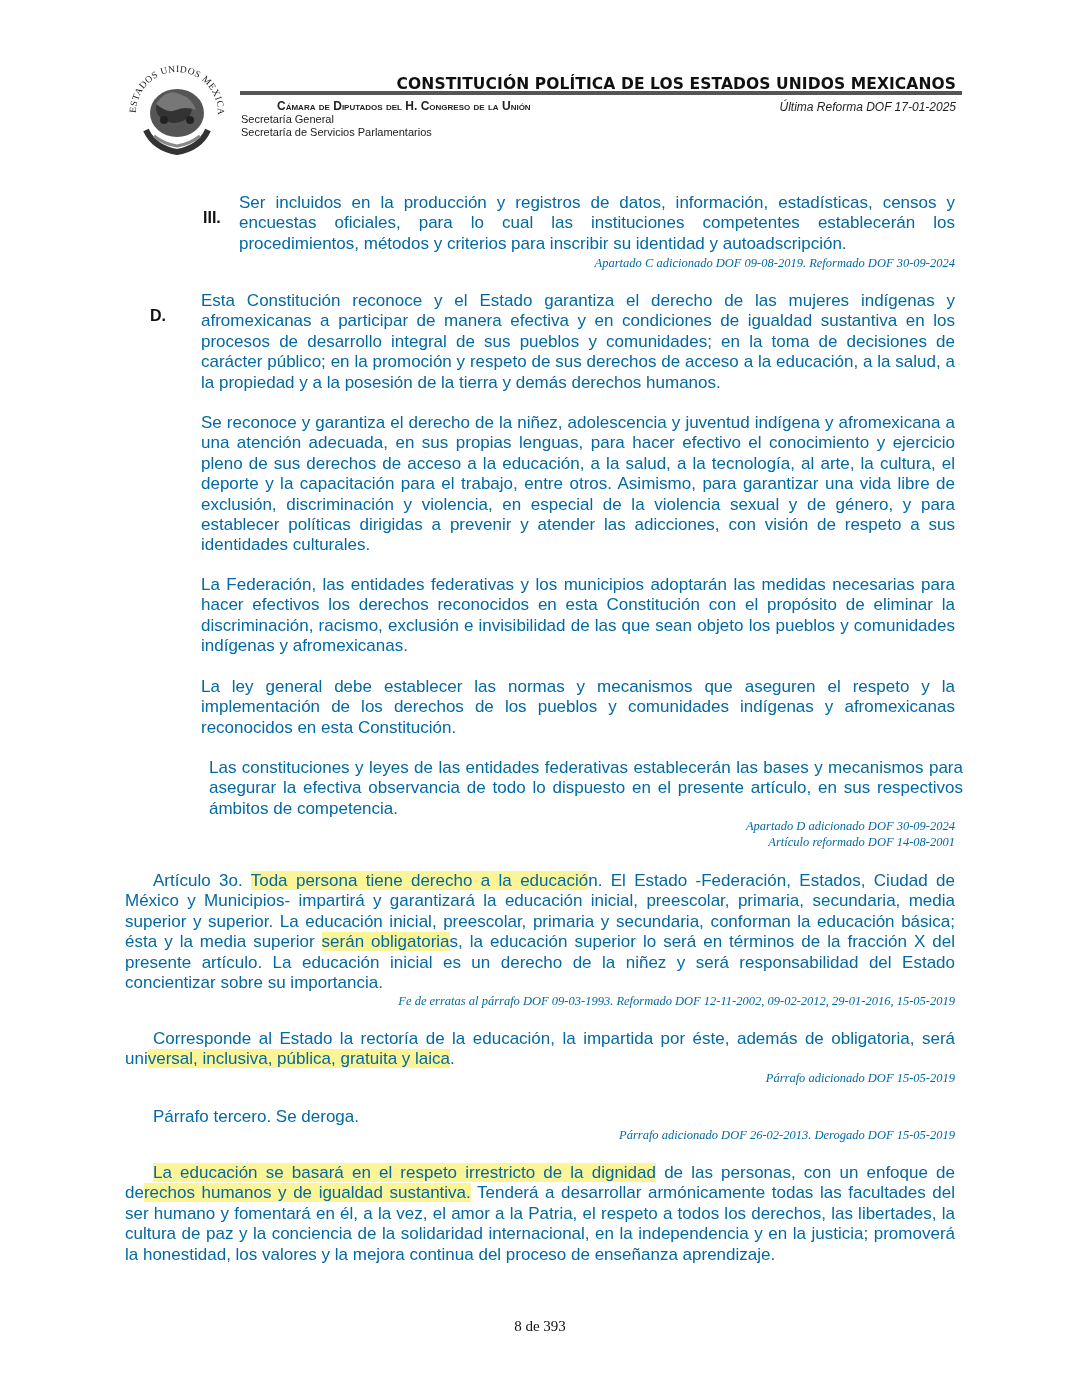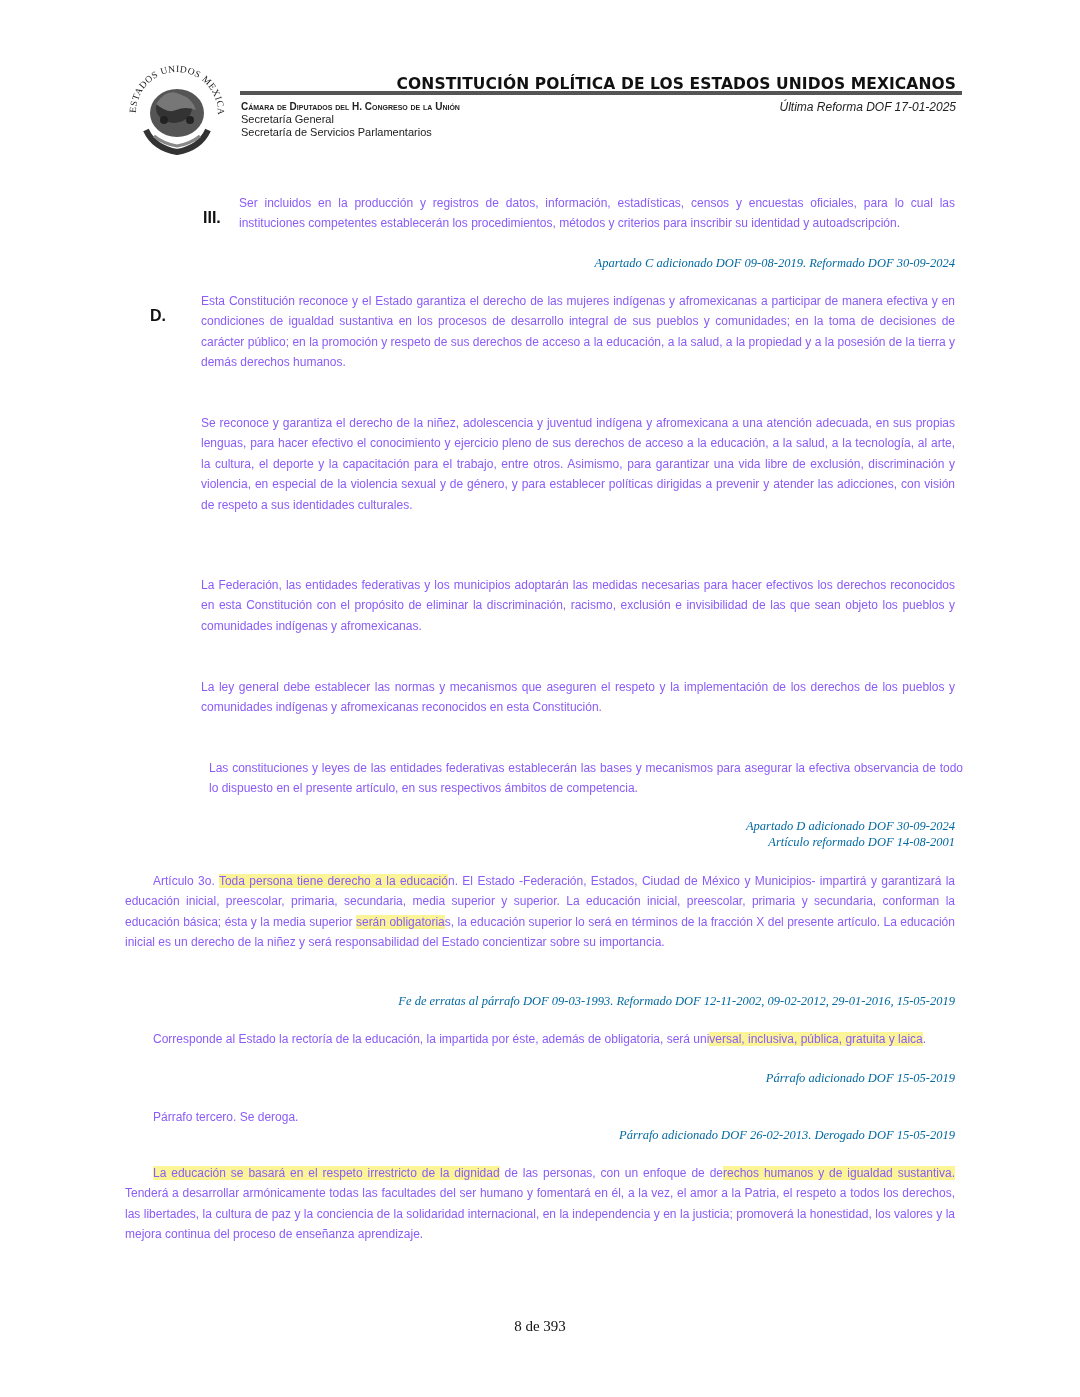--- a/index.html
+++ b/index.html
@@ -11,7 +11,7 @@
                letter-spacing: 0.1px; color: #111; }
   .hdr-rule { position: absolute; left: 240px; width: 722px; top: 91px; height: 4px; background: #555; }
   .hdr-org { position: absolute; left: 241px; top: 100px; font-size: 11px; line-height: 13px; color: #222; }
-  .hdr-org .sc { font-weight: bold; font-variant: small-caps; font-size: 10px; }
+  .hdr-org .sc { font-weight: bold; font-variant: small-caps; font-size: 12px; margin-left: 36px; }
   .hdr-reform { position: absolute; right: 124px; top: 100px; font-style: italic; font-size: 12px; color: #222; }
 
   .block { position: absolute; font-size: 12px; line-height: 20.4px; text-align: justify; color: #8b5cf6; }

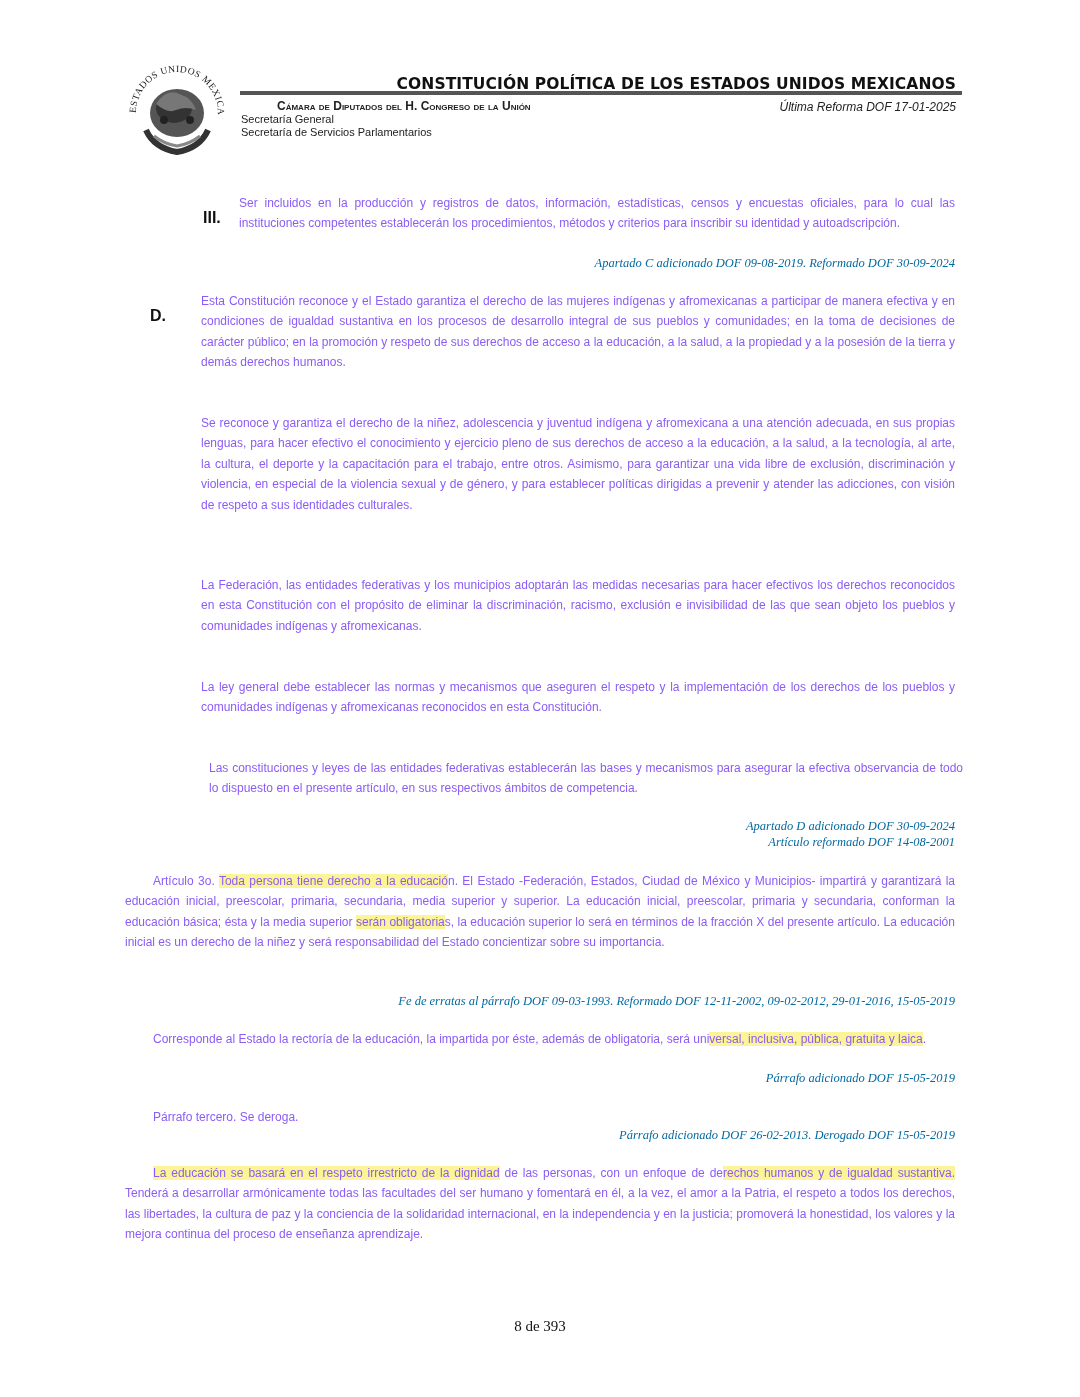--- a/index.html
+++ b/index.html
@@ -14,7 +14,7 @@
   .hdr-org .sc { font-weight: bold; font-variant: small-caps; font-size: 12px; margin-left: 36px; }
   .hdr-reform { position: absolute; right: 124px; top: 100px; font-style: italic; font-size: 12px; color: #222; }
 
-  .block { position: absolute; font-size: 12px; line-height: 20.4px; text-align: justify; color: #8b5cf6; }
+  .block { position: absolute; font-size: 17px; line-height: 20.4px; text-align: justify; color: #0369a1; }
   .note { position: absolute; right: 125px; font-family: "Liberation Serif", serif; font-style: italic;
           font-size: 12.5px; line-height: 16px; color: #0369a1; text-align: right; }
   .lbl { position: absolute; font-weight: bold; font-size: 16px; color: #111; margin-top: 16px; }

